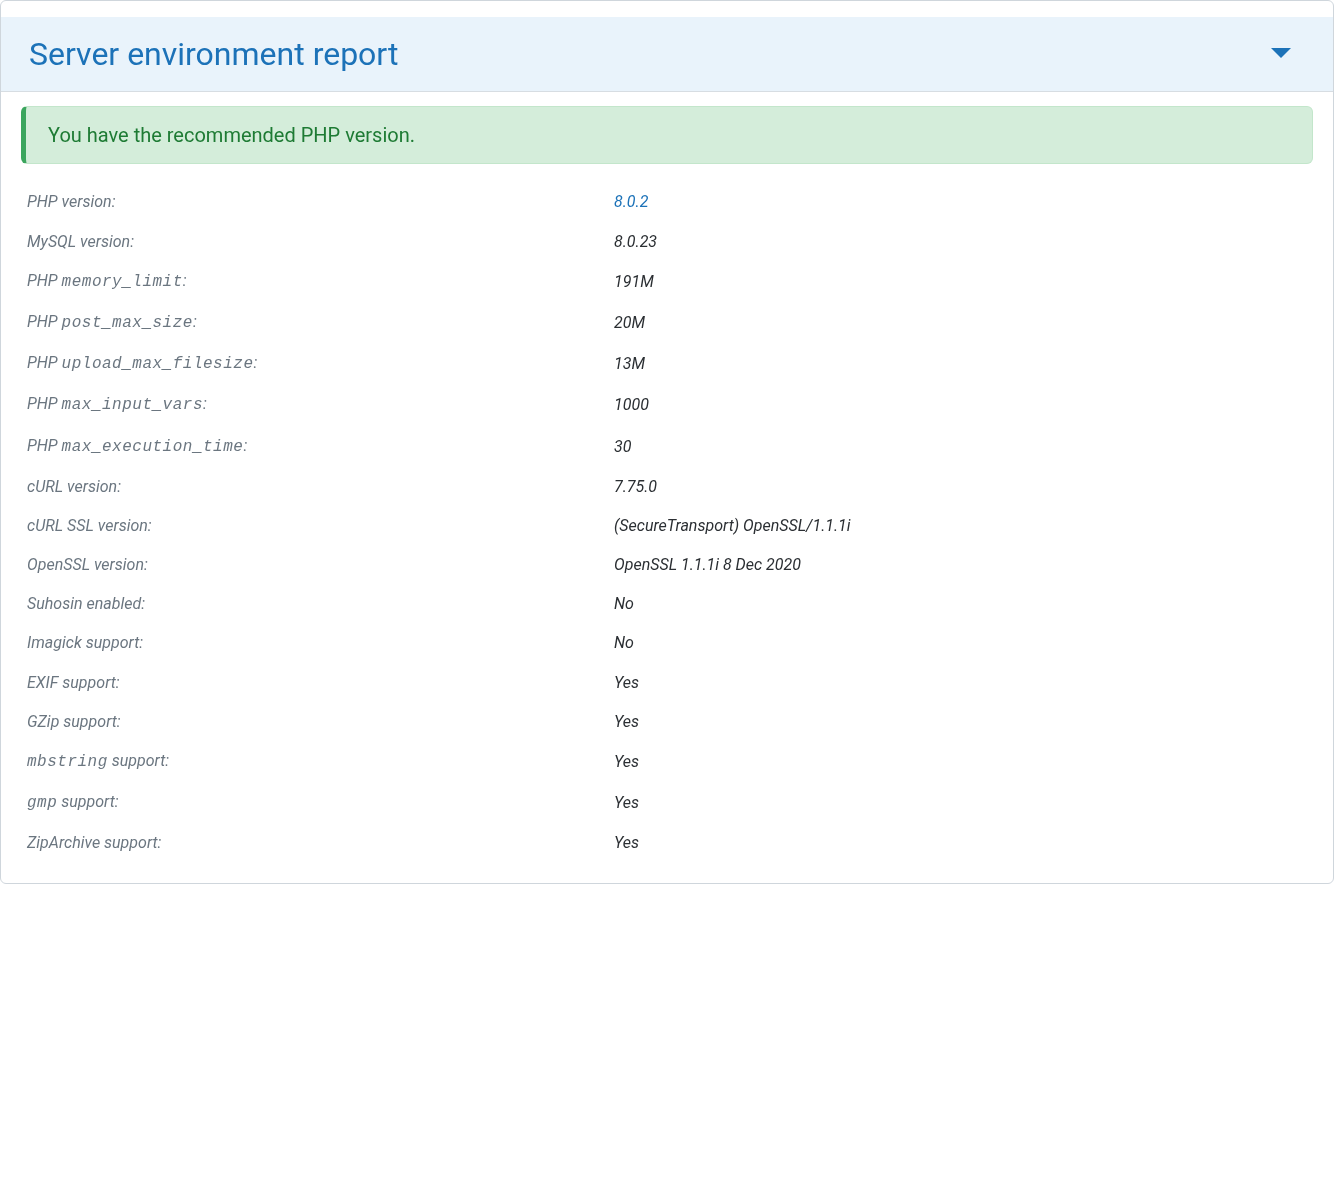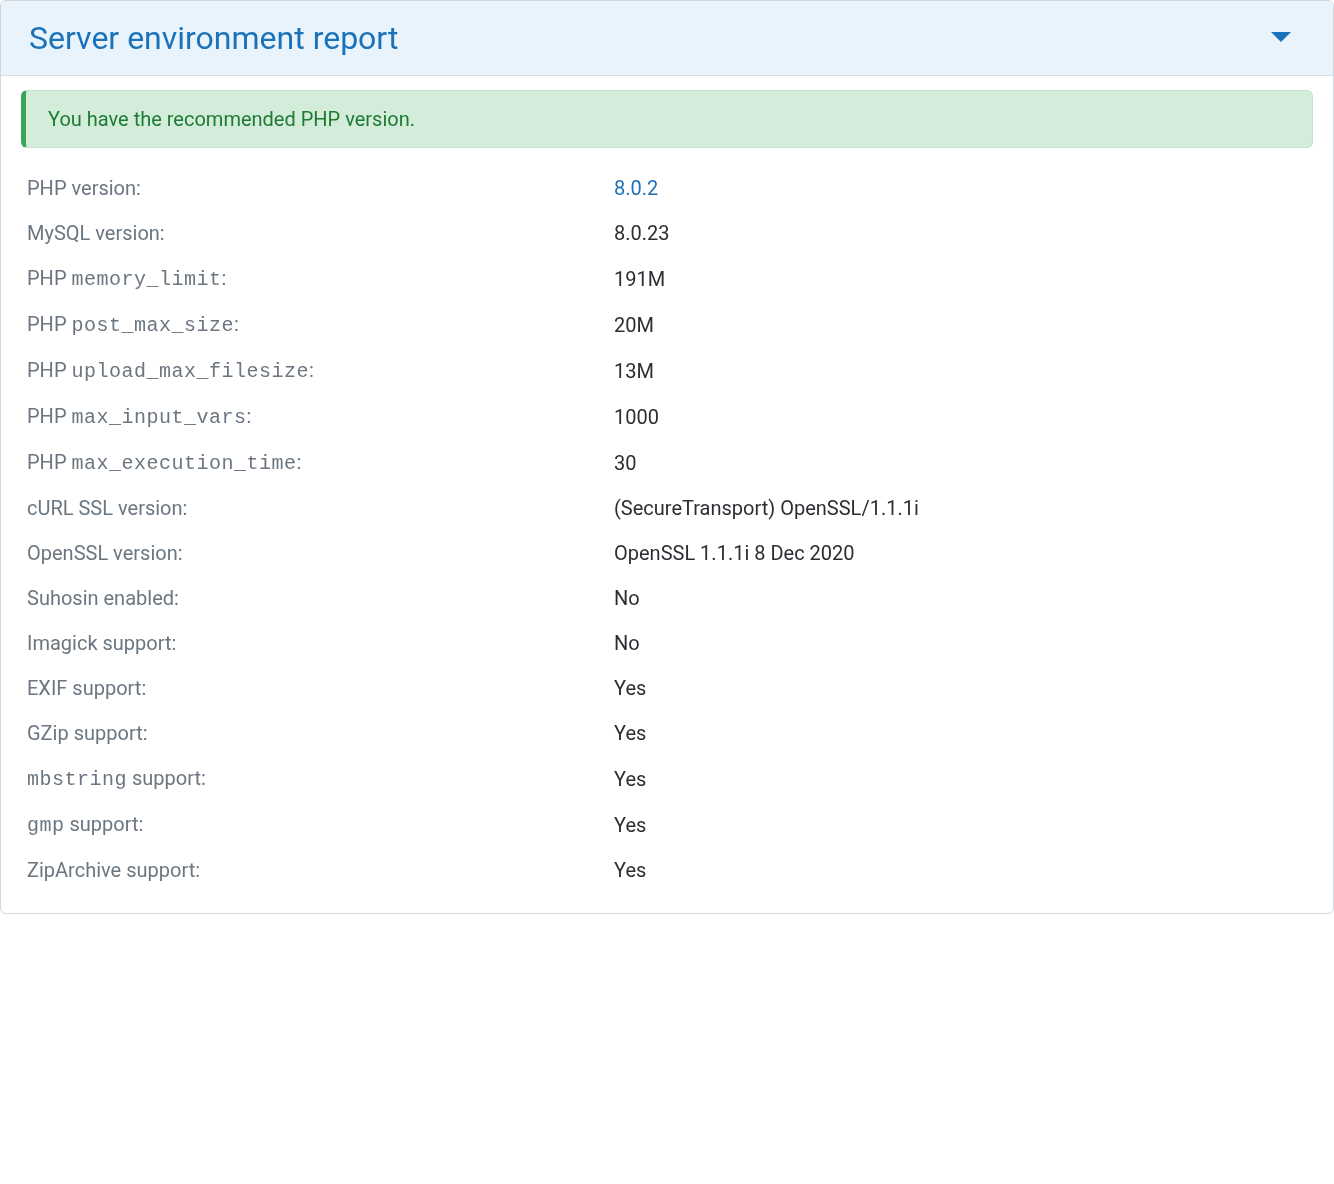--- a/index.html
+++ b/index.html
@@ -25,6 +25,7 @@
     padding: 18px 40px 18px 28px;
     background: #e9f3fb;
     border-bottom: 1px solid #d7dde2;
+    margin-top: 16px;
   }
   .panel-title {
     font-size: 32px;

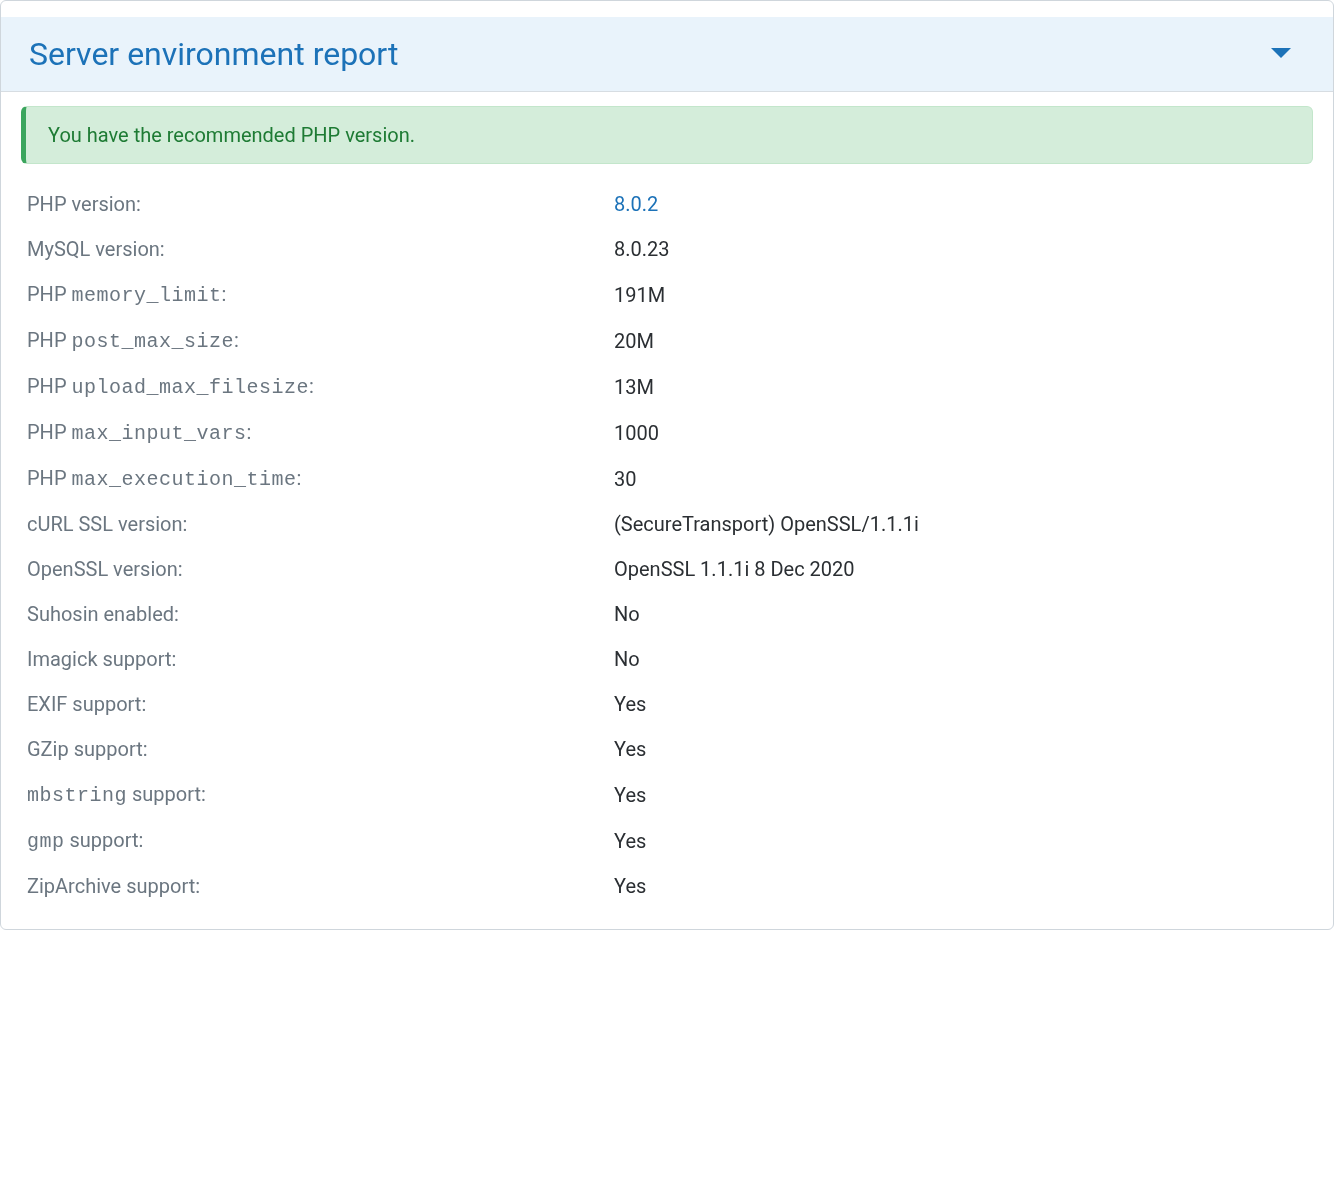--- a/index.html
+++ b/index.html
@@ -57,10 +57,11 @@
   }
   .kv-row {
     display: flex;
-    align-items: flex-end;
+    align-items: center;
     padding: 8px 6px;
-    font-size: 20px;
+    font-size: 16px;
     line-height: 1.45;
+    font-style: italic;
   }
   .kv-label {
     flex: 0 0 555px;

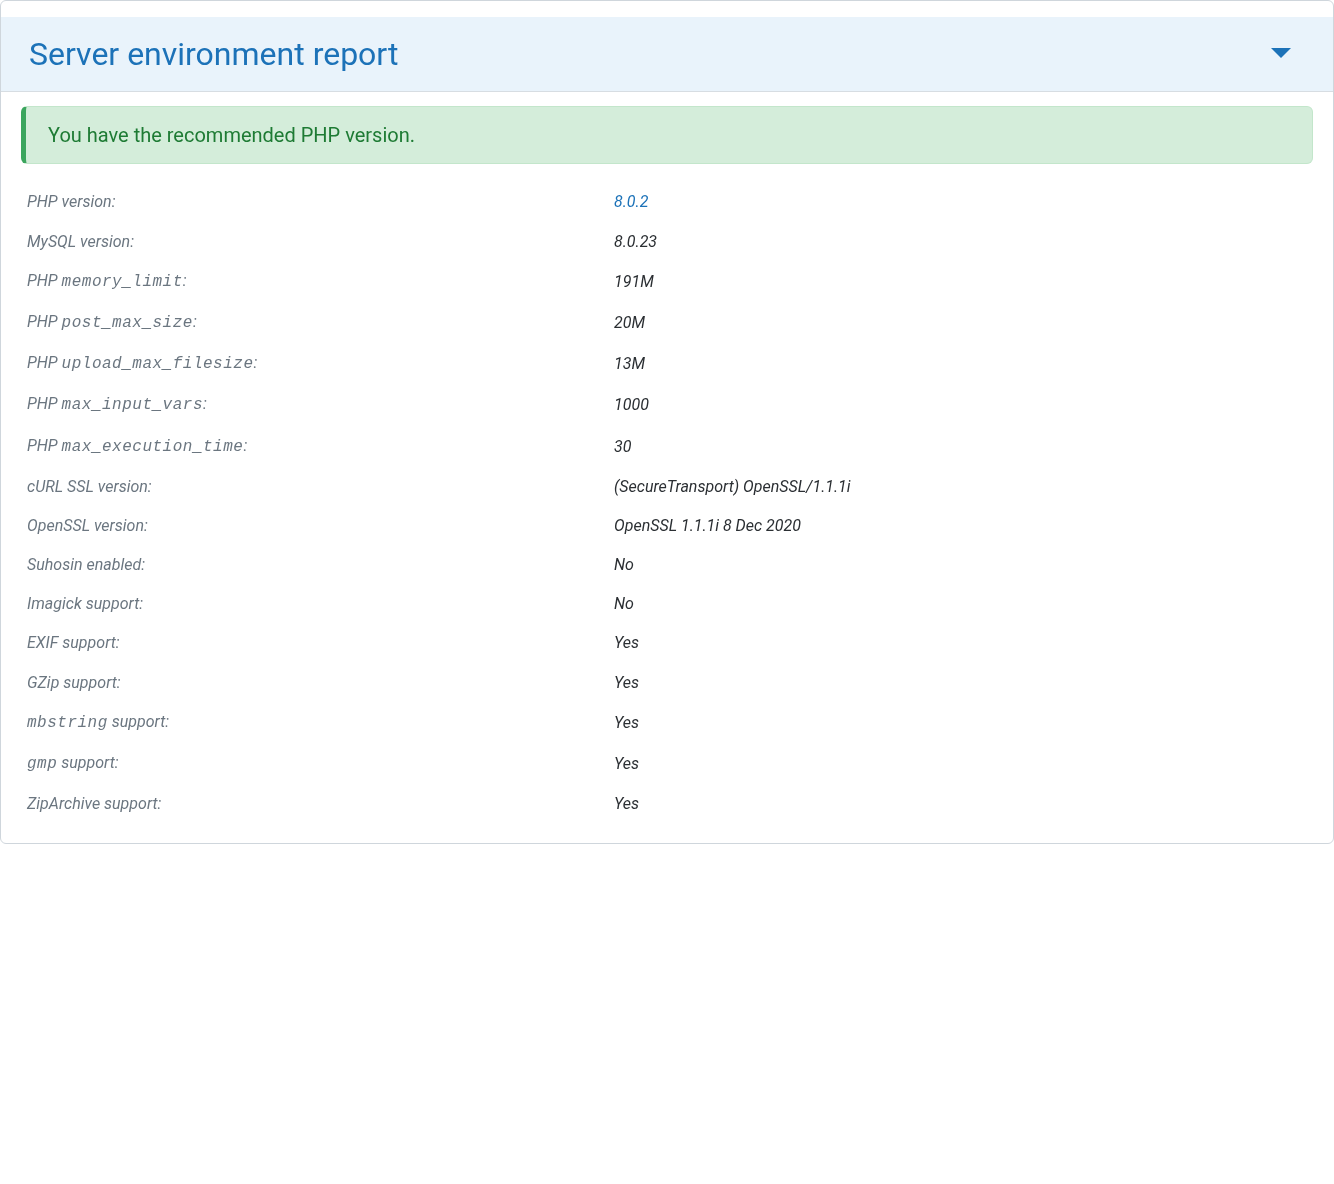--- a/index.html
+++ b/index.html
@@ -130,6 +130,10 @@
           <div class="kv-value">30</div>
         </div>
         <div class="kv-row">
+          <div class="kv-label"><span>cURL version:</span></div>
+          <div class="kv-value">7.75.0</div>
+        </div>
+        <div class="kv-row">
           <div class="kv-label"><span>cURL SSL version:</span></div>
           <div class="kv-value">(SecureTransport) OpenSSL/1.1.1i</div>
         </div>

